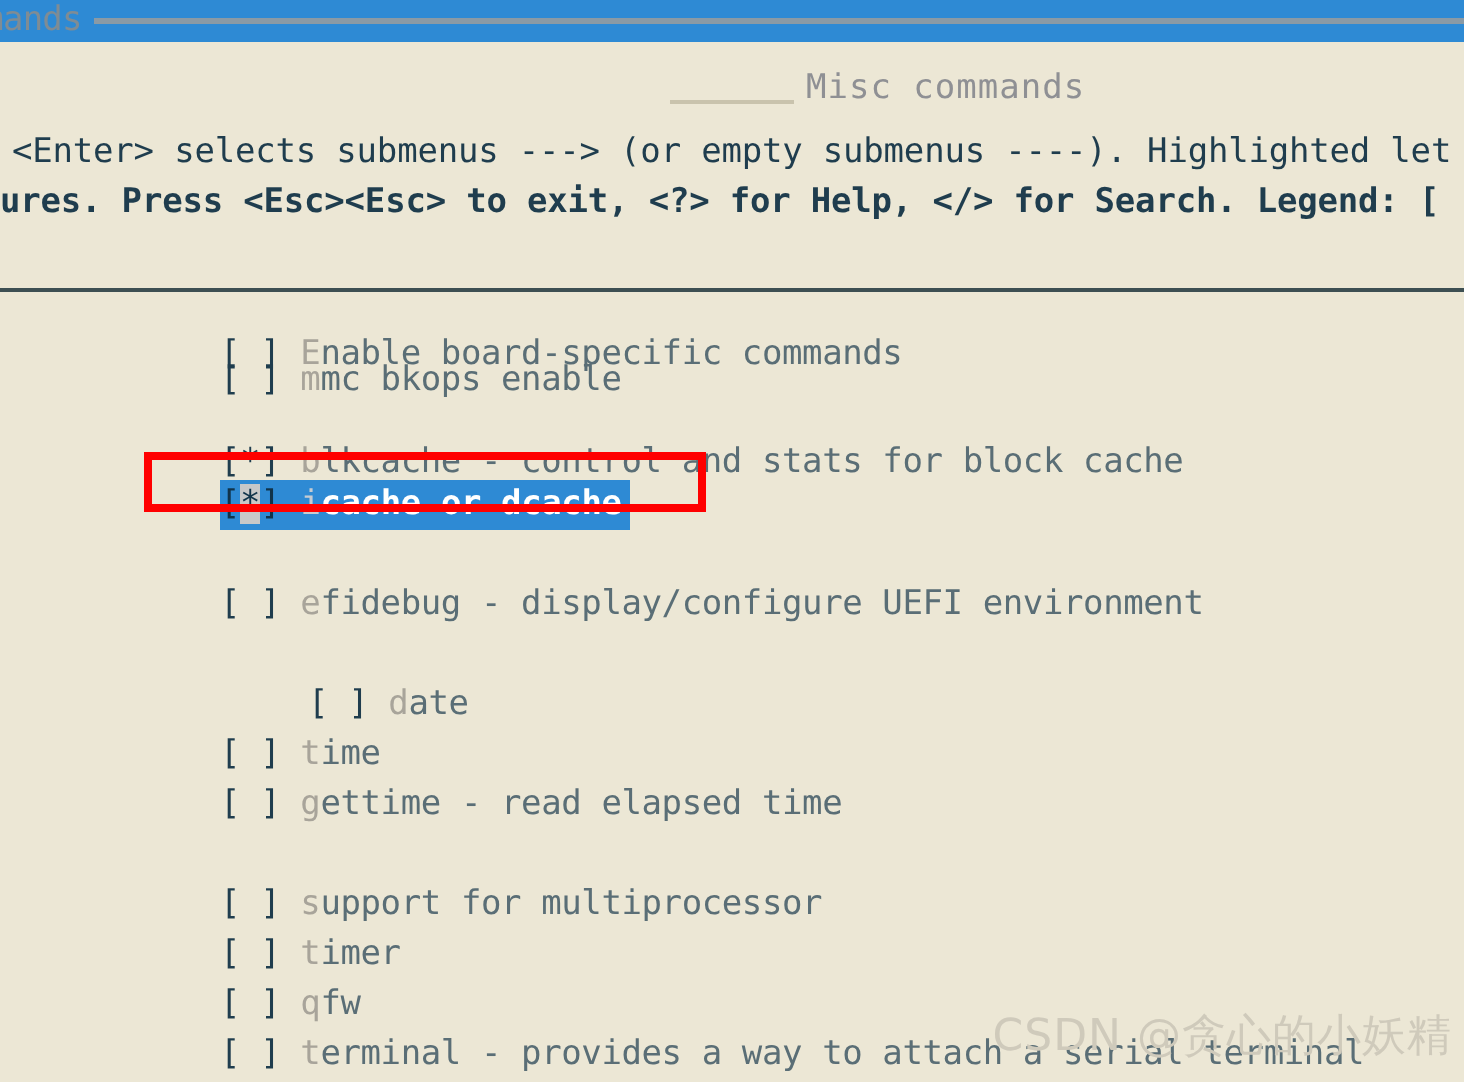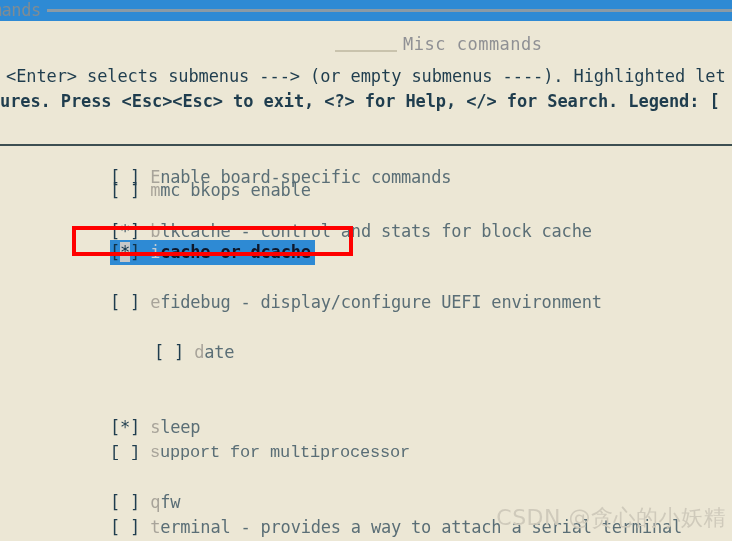--- a/index.html
+++ b/index.html
@@ -131,7 +131,7 @@
   .menu-row.selected .mark { color: #10334a; }
   .menu-row.selected .hotkey { color: #c5ccd2; }
   .menu-row.selected .rest {
-    color: #0f172a;
+    color: #ffffff;
     font-weight: bold;
   }
   .menu-row.selected .cursorcell {

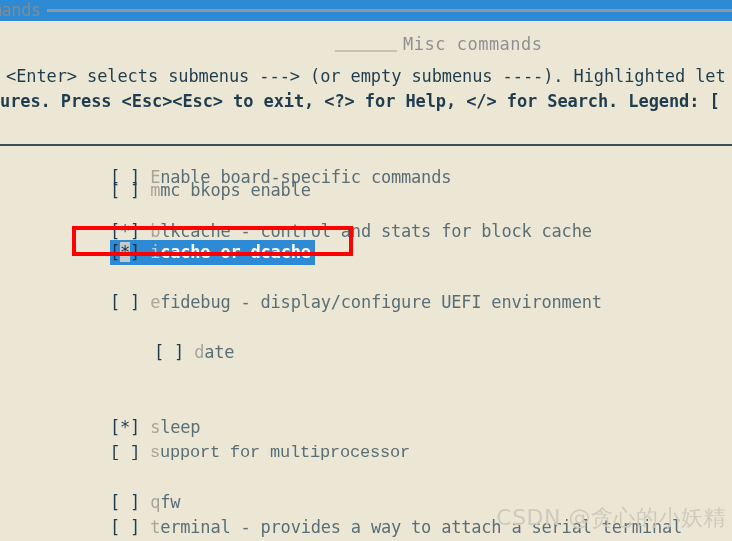--- a/index.html
+++ b/index.html
@@ -191,6 +191,7 @@
       <div class="menu-row selected" style="top: 90px;"><span class="mark"><span>[</span><span class="cursorcell">*</span><span>]</span></span><span class="mark"> </span><span class="hotkey">i</span><span class="rest">cache or dcache</span></div>
       <div class="menu-row" style="top: 140px;"><span class="mark">[ ]</span><span class="mark"> </span><span class="hotkey">e</span><span class="rest">fidebug - display/configure UEFI environment</span></div>
       <div class="menu-row" style="top: 190px; margin-left: 44px;"><span class="mark">[ ]</span><span class="mark"> </span><span class="hotkey">d</span><span class="rest">ate</span></div>
+      <div class="menu-row" style="top: 215px;"><span class="mark">[ ]</span><span class="mark"> </span><span class="hotkey">t</span><span class="rest">ime</span></div>
       <div class="menu-row" style="top: 265px;"><span class="mark">[*]</span><span class="mark"> </span><span class="hotkey">s</span><span class="rest">leep</span></div>
       <div class="menu-row" style="top: 290px; font-family: Liberation Mono, monospace;"><span class="mark">[ ]</span><span class="mark"> </span><span class="hotkey">s</span><span class="rest">upport for multiprocessor</span></div>
       <div class="menu-row" style="top: 340px;"><span class="mark">[ ]</span><span class="mark"> </span><span class="hotkey">q</span><span class="rest">fw</span></div>

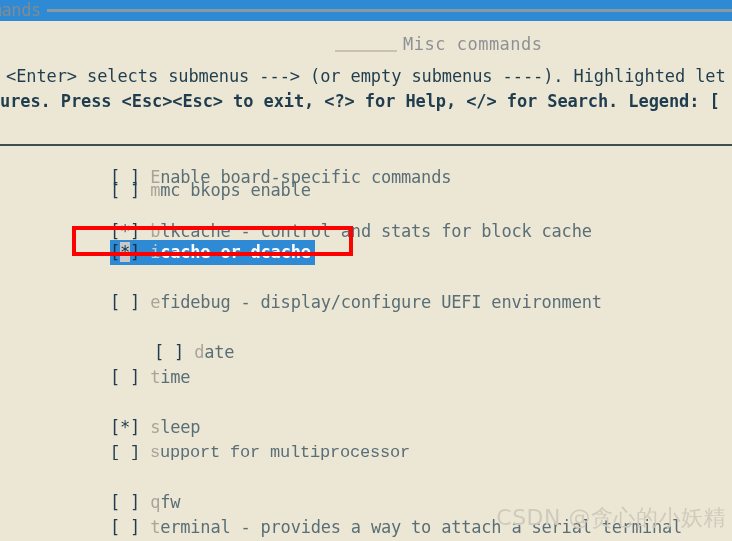--- a/index.html
+++ b/index.html
@@ -192,6 +192,7 @@
       <div class="menu-row" style="top: 140px;"><span class="mark">[ ]</span><span class="mark"> </span><span class="hotkey">e</span><span class="rest">fidebug - display/configure UEFI environment</span></div>
       <div class="menu-row" style="top: 190px; margin-left: 44px;"><span class="mark">[ ]</span><span class="mark"> </span><span class="hotkey">d</span><span class="rest">ate</span></div>
       <div class="menu-row" style="top: 215px;"><span class="mark">[ ]</span><span class="mark"> </span><span class="hotkey">t</span><span class="rest">ime</span></div>
+      <div class="menu-row" style="top: 240px;"><span class="mark">[ ]</span><span class="mark"> </span><span class="hotkey">g</span><span class="rest">ettime - read elapsed time</span></div>
       <div class="menu-row" style="top: 265px;"><span class="mark">[*]</span><span class="mark"> </span><span class="hotkey">s</span><span class="rest">leep</span></div>
       <div class="menu-row" style="top: 290px; font-family: Liberation Mono, monospace;"><span class="mark">[ ]</span><span class="mark"> </span><span class="hotkey">s</span><span class="rest">upport for multiprocessor</span></div>
       <div class="menu-row" style="top: 340px;"><span class="mark">[ ]</span><span class="mark"> </span><span class="hotkey">q</span><span class="rest">fw</span></div>

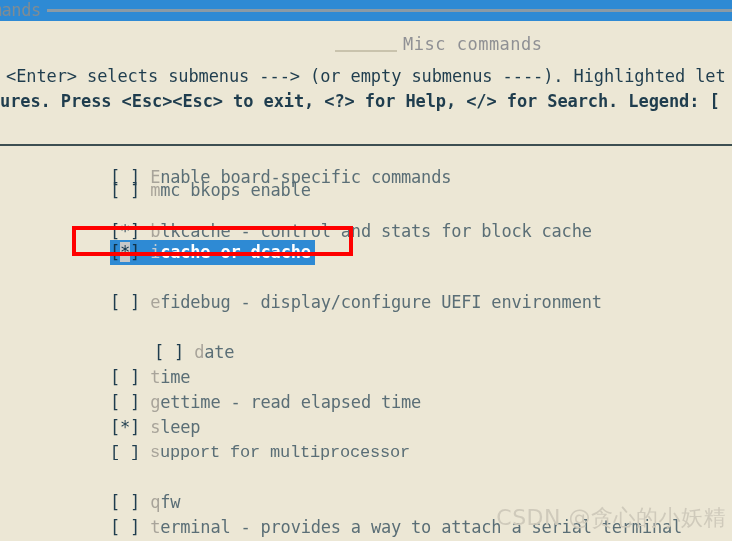--- a/index.html
+++ b/index.html
@@ -193,7 +193,6 @@
       <div class="menu-row" style="top: 190px; margin-left: 44px;"><span class="mark">[ ]</span><span class="mark"> </span><span class="hotkey">d</span><span class="rest">ate</span></div>
       <div class="menu-row" style="top: 215px;"><span class="mark">[ ]</span><span class="mark"> </span><span class="hotkey">t</span><span class="rest">ime</span></div>
       <div class="menu-row" style="top: 240px;"><span class="mark">[ ]</span><span class="mark"> </span><span class="hotkey">g</span><span class="rest">ettime - read elapsed time</span></div>
-      <div class="menu-row" style="top: 265px;"><span class="mark">[*]</span><span class="mark"> </span><span class="hotkey">s</span><span class="rest">leep</span></div>
       <div class="menu-row" style="top: 290px; font-family: Liberation Mono, monospace;"><span class="mark">[ ]</span><span class="mark"> </span><span class="hotkey">s</span><span class="rest">upport for multiprocessor</span></div>
       <div class="menu-row" style="top: 340px;"><span class="mark">[ ]</span><span class="mark"> </span><span class="hotkey">q</span><span class="rest">fw</span></div>
       <div class="menu-row" style="top: 365px; text-align: right;"><span class="mark">[ ]</span><span class="mark"> </span><span class="hotkey">t</span><span class="rest">erminal - provides a way to attach a serial terminal</span></div>

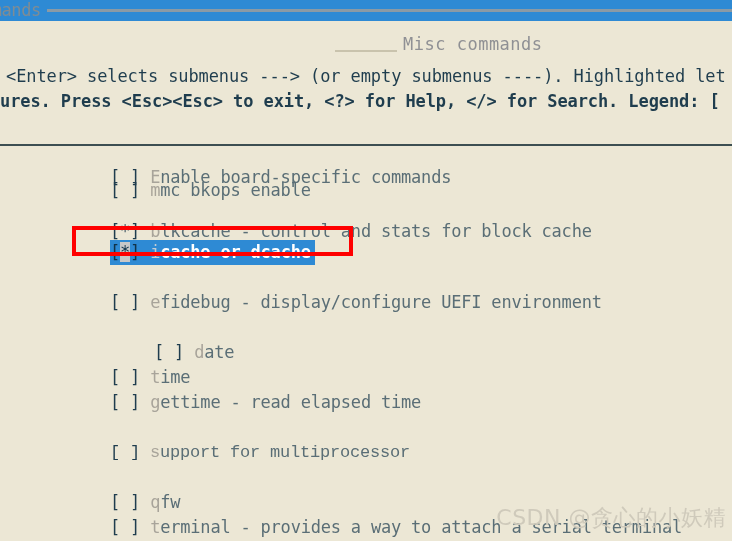--- a/index.html
+++ b/index.html
@@ -193,7 +193,7 @@
       <div class="menu-row" style="top: 190px; margin-left: 44px;"><span class="mark">[ ]</span><span class="mark"> </span><span class="hotkey">d</span><span class="rest">ate</span></div>
       <div class="menu-row" style="top: 215px;"><span class="mark">[ ]</span><span class="mark"> </span><span class="hotkey">t</span><span class="rest">ime</span></div>
       <div class="menu-row" style="top: 240px;"><span class="mark">[ ]</span><span class="mark"> </span><span class="hotkey">g</span><span class="rest">ettime - read elapsed time</span></div>
-      <div class="menu-row" style="top: 290px; font-family: Liberation Mono, monospace;"><span class="mark">[ ]</span><span class="mark"> </span><span class="hotkey">s</span><span class="rest">upport for multiprocessor</span></div>
+      <div class="menu-row" style="top: 290px;"><span class="mark">[ ]</span><span class="mark"> </span><span class="hotkey">s</span><span class="rest">upport for multiprocessor</span></div>
       <div class="menu-row" style="top: 340px;"><span class="mark">[ ]</span><span class="mark"> </span><span class="hotkey">q</span><span class="rest">fw</span></div>
       <div class="menu-row" style="top: 365px; text-align: right;"><span class="mark">[ ]</span><span class="mark"> </span><span class="hotkey">t</span><span class="rest">erminal - provides a way to attach a serial terminal</span></div>
       <div class="menu-row" style="top: 390px;"></div>

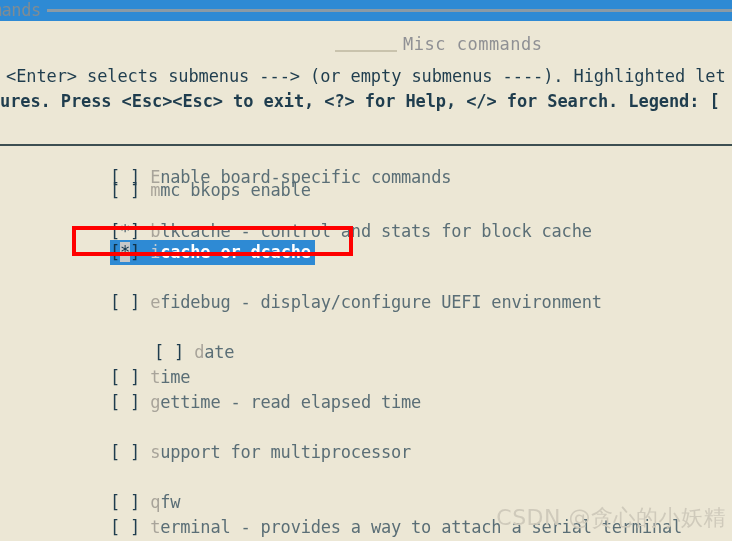--- a/index.html
+++ b/index.html
@@ -194,6 +194,7 @@
       <div class="menu-row" style="top: 215px;"><span class="mark">[ ]</span><span class="mark"> </span><span class="hotkey">t</span><span class="rest">ime</span></div>
       <div class="menu-row" style="top: 240px;"><span class="mark">[ ]</span><span class="mark"> </span><span class="hotkey">g</span><span class="rest">ettime - read elapsed time</span></div>
       <div class="menu-row" style="top: 290px;"><span class="mark">[ ]</span><span class="mark"> </span><span class="hotkey">s</span><span class="rest">upport for multiprocessor</span></div>
+      <div class="menu-row" style="top: 315px;"><span class="mark">[ ]</span><span class="mark"> </span><span class="hotkey">t</span><span class="rest">imer</span></div>
       <div class="menu-row" style="top: 340px;"><span class="mark">[ ]</span><span class="mark"> </span><span class="hotkey">q</span><span class="rest">fw</span></div>
       <div class="menu-row" style="top: 365px; text-align: right;"><span class="mark">[ ]</span><span class="mark"> </span><span class="hotkey">t</span><span class="rest">erminal - provides a way to attach a serial terminal</span></div>
       <div class="menu-row" style="top: 390px;"></div>

